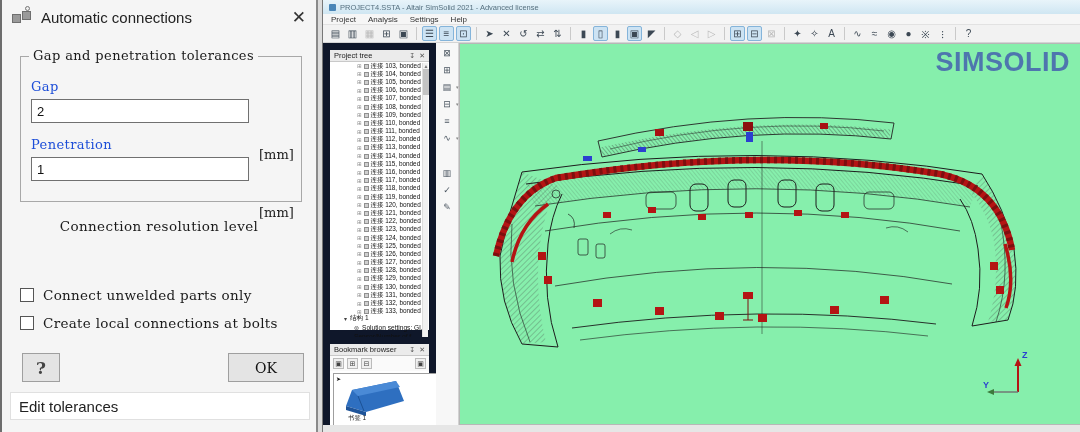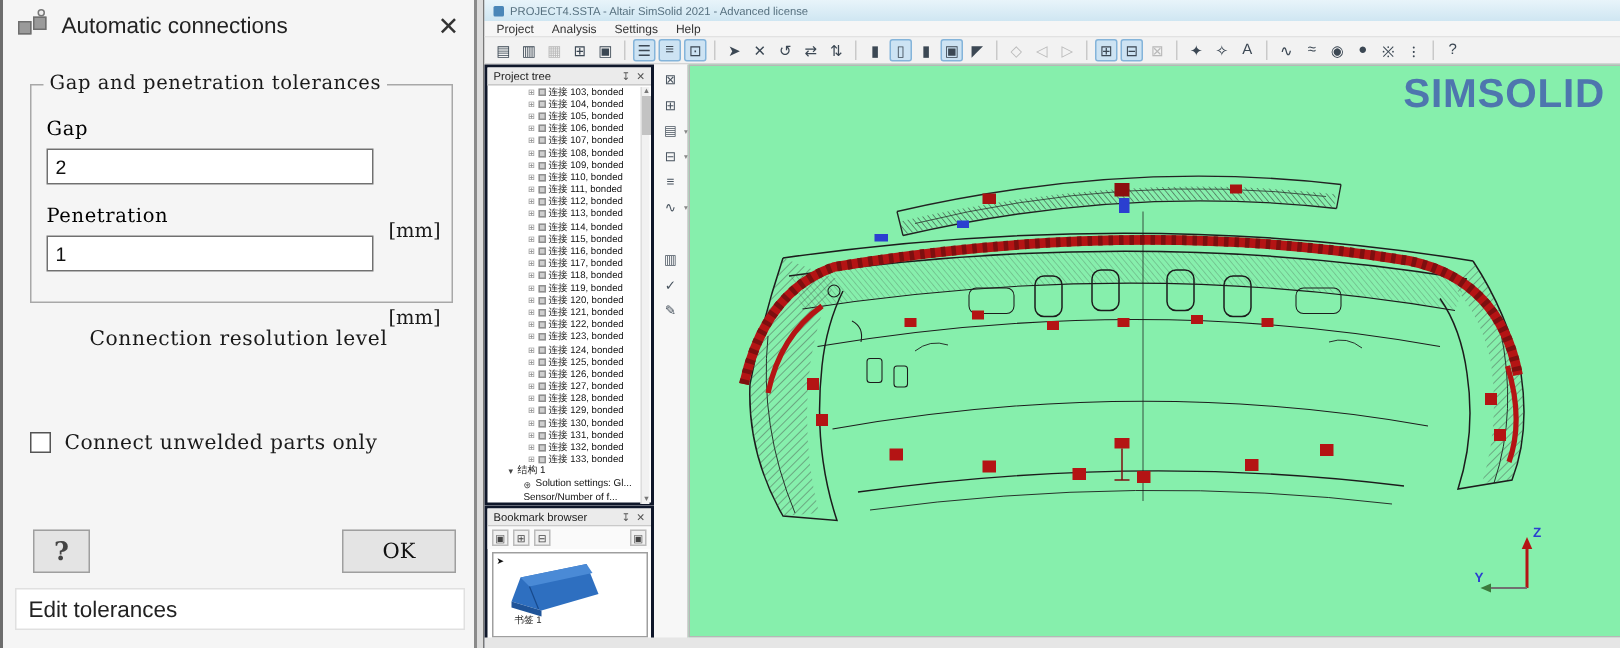--- a/index.html
+++ b/index.html
@@ -62,7 +62,7 @@
   .tb-sep{width:1px;height:13px;background:#c9c9c9;margin:0 4px;}
 
   
-  .panel{position:absolute;left:0;background:#fff;border:2px solid #0f172a;}
+  .panel{position:absolute;left:0;background:#fff;border:7px solid #0f172a;}
   .panel-head{height:12px;background:#ebebeb;border-bottom:1px solid #c9c9c9;display:flex;align-items:center;padding:0 4px;}
   .panel-title{font-size:7.5px;color:#222;}
   .panel-tools{margin-left:auto;display:flex;gap:4px;font-size:7px;color:#555;}

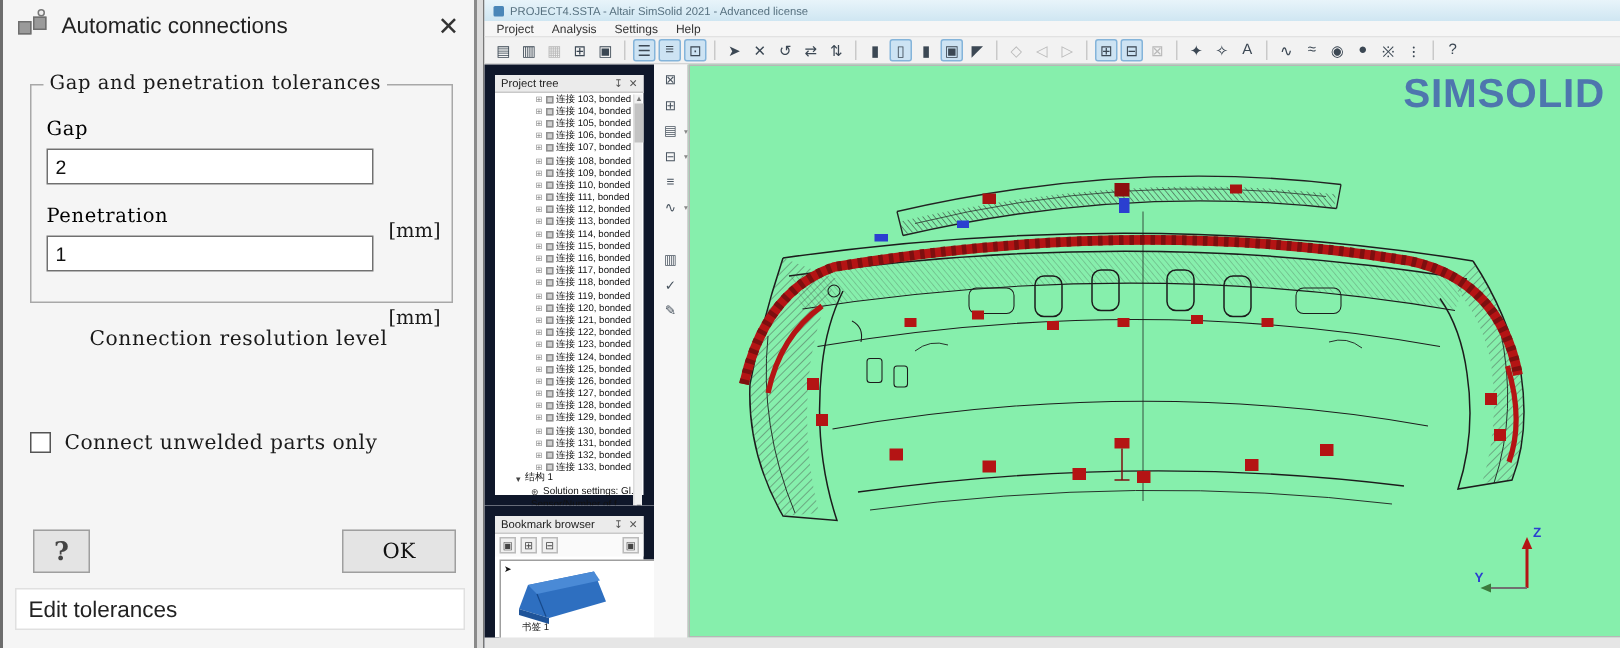--- a/index.html
+++ b/index.html
@@ -20,7 +20,7 @@
   .dlg-close{margin-left:auto;font-size:17px;color:#333;line-height:1;cursor:default;}
   .groupbox{position:absolute;left:18px;top:56px;width:282px;height:146px;border:1px solid #a8a8a8;}
   .legend{position:absolute;left:8px;top:-9px;background:#f5f5f5;padding:0 4px;font-family:"DejaVu Serif",serif;font-size:13px;color:#1a1a1a;letter-spacing:.4px;white-space:nowrap;}
-  .fld-label{font-family:"DejaVu Serif",serif;font-size:13px;color:#000000;letter-spacing:.4px;}
+  .fld-label{font-family:"DejaVu Serif",serif;font-size:13px;color:#1d4ed8;letter-spacing:.4px;}
   .gap-label{position:absolute;left:10px;top:22px;}
   .pen-label{position:absolute;left:10px;top:80px;}
   .dlg-input{position:absolute;left:10px;width:218px;height:24px;border:1px solid #707070;background:#fff;font-size:13px;padding:0 5px;color:#111;font-family:"Liberation Sans",sans-serif;}

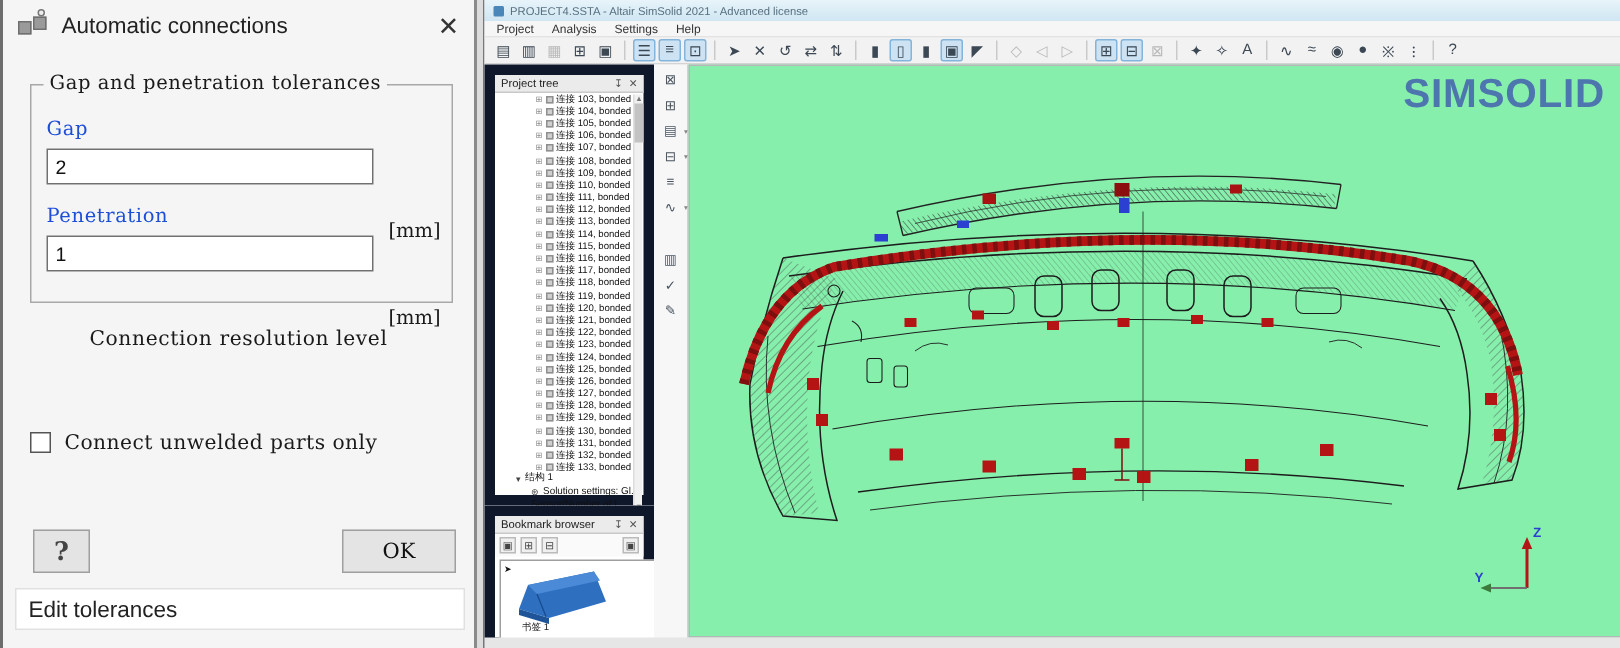--- a/index.html
+++ b/index.html
@@ -136,6 +136,10 @@
       <span class="chk-box"></span>
       <span class="chk-label">Connect unwelded parts only</span>
     </div>
+    <div class="chk-row chk2">
+      <span class="chk-box"></span>
+      <span class="chk-label">Create local connections at bolts</span>
+    </div>
 
     <button class="dlg-btn btn-help">?</button>
     <button class="dlg-btn btn-ok">OK</button>

